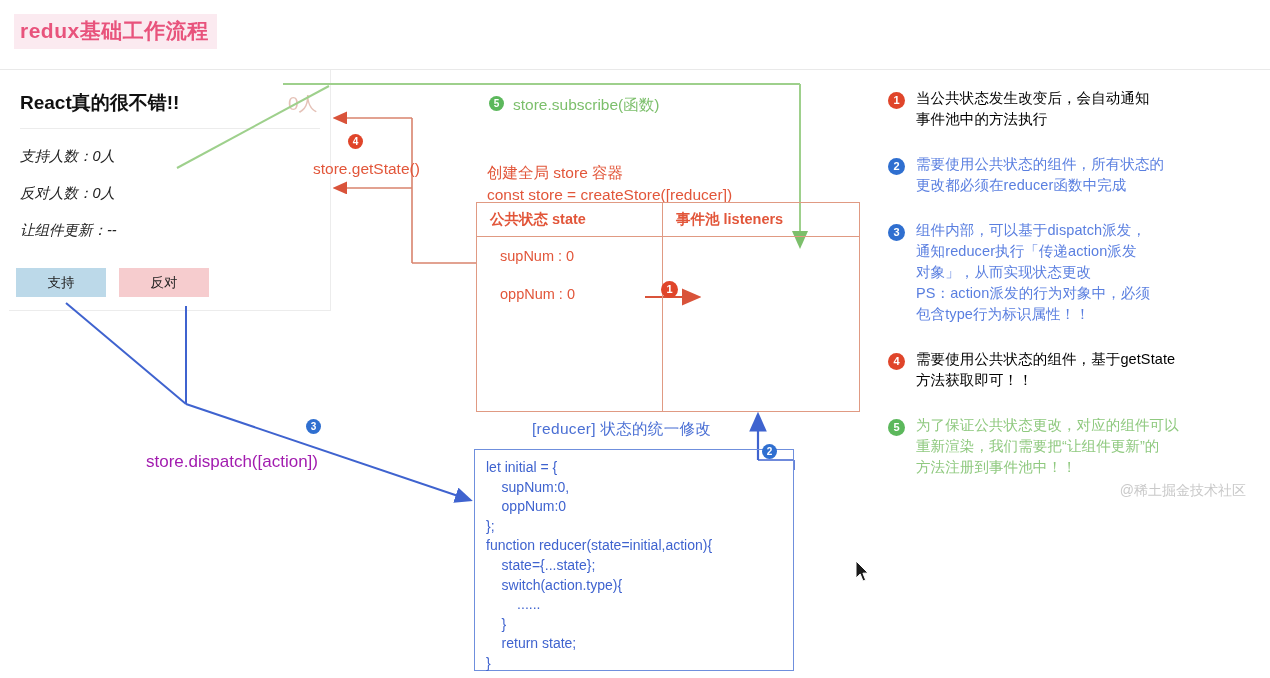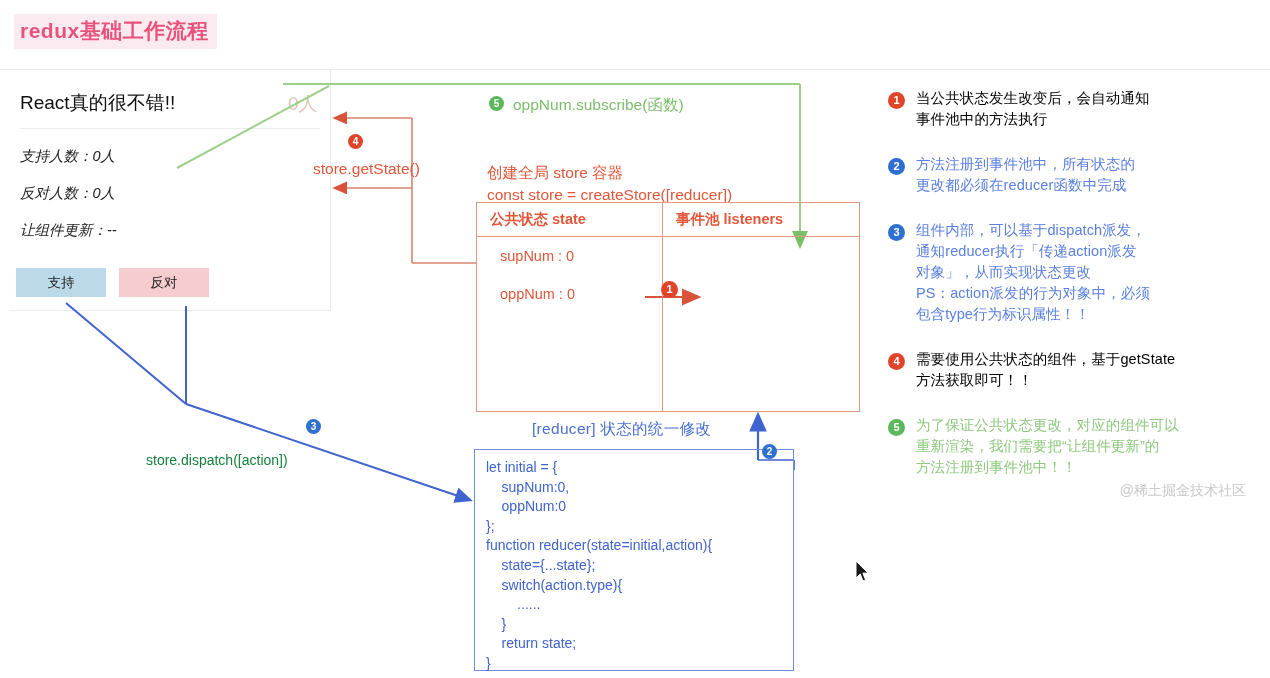--- a/index.html
+++ b/index.html
@@ -33,7 +33,7 @@
   
   #app-heading{
     position:absolute;left:20px;top:90px;
-    font-size:19px;font-weight:normal;color:#111;white-space:nowrap;
+    font-size:19px;font-weight:bold;color:#111;white-space:nowrap;
   }
   #app-heading-rule{position:absolute;left:20px;top:128px;width:300px;height:1px;background:#ececec;}
   .app-line{

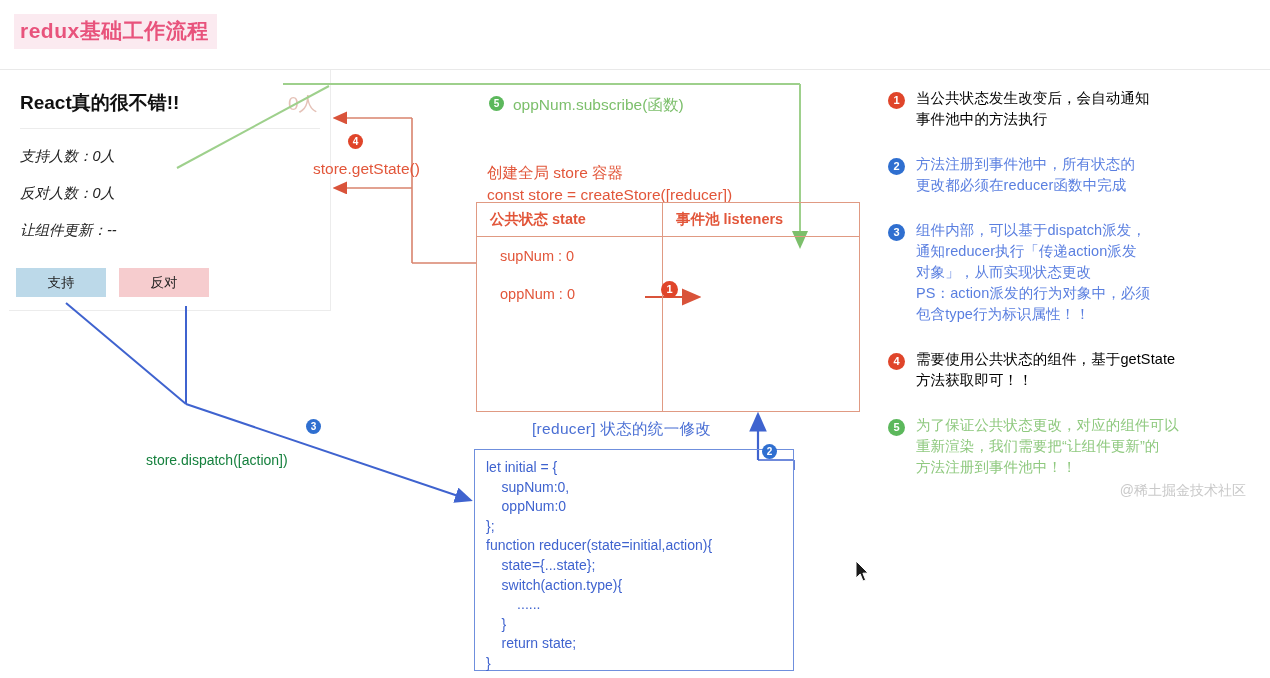--- a/index.html
+++ b/index.html
@@ -247,7 +247,7 @@
 }</div>
 
   <div id="lbl-dispatch">store.dispatch([action])</div>
-  <div id="lbl-subscribe">oppNum.subscribe(函数)</div>
+  <div id="lbl-subscribe">store.subscribe(函数)</div>
 
   <div class="badge" id="badge-canvas-1">1</div>
   <div class="badge sm" id="badge-canvas-2">2</div>

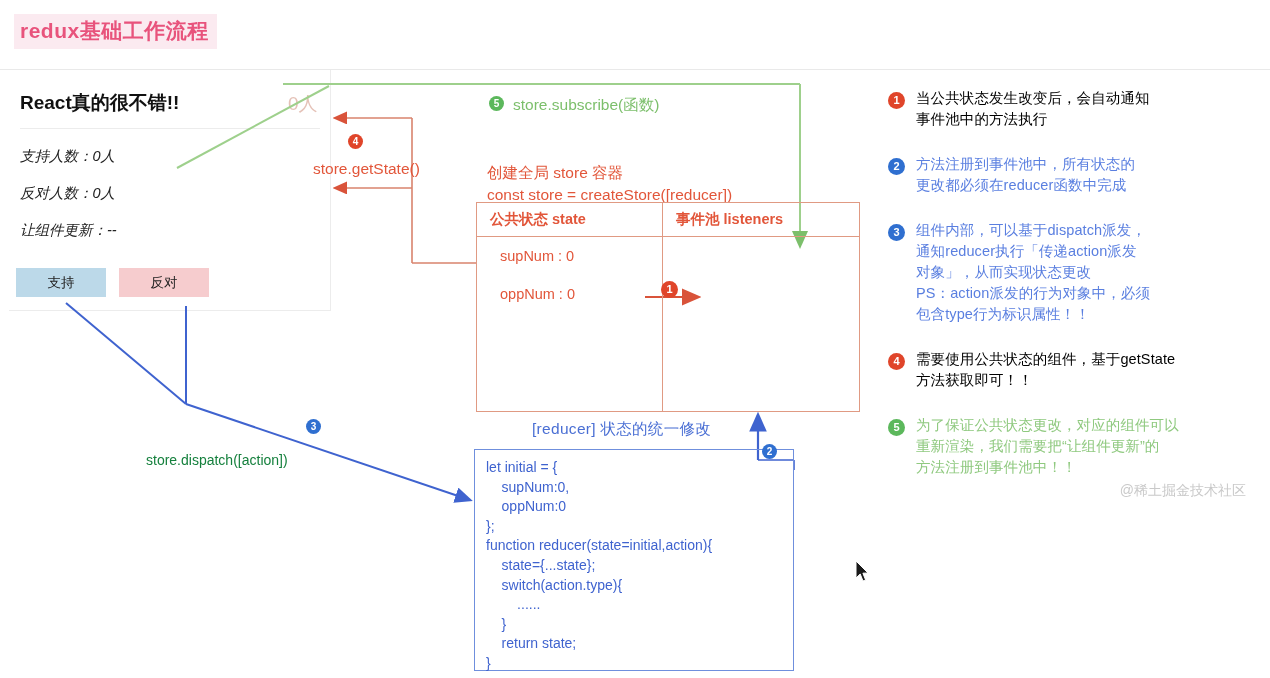--- a/index.html
+++ b/index.html
@@ -263,7 +263,7 @@
     </div>
     <div class="note c-blue" style="margin-bottom:24px;">
       <span class="nb">2</span>
-      <span class="ntext">方法注册到事件池中，所有状态的
+      <span class="ntext">需要使用公共状态的组件，所有状态的
 更改都必须在reducer函数中完成</span>
     </div>
     <div class="note c-blue" style="margin-bottom:24px;">

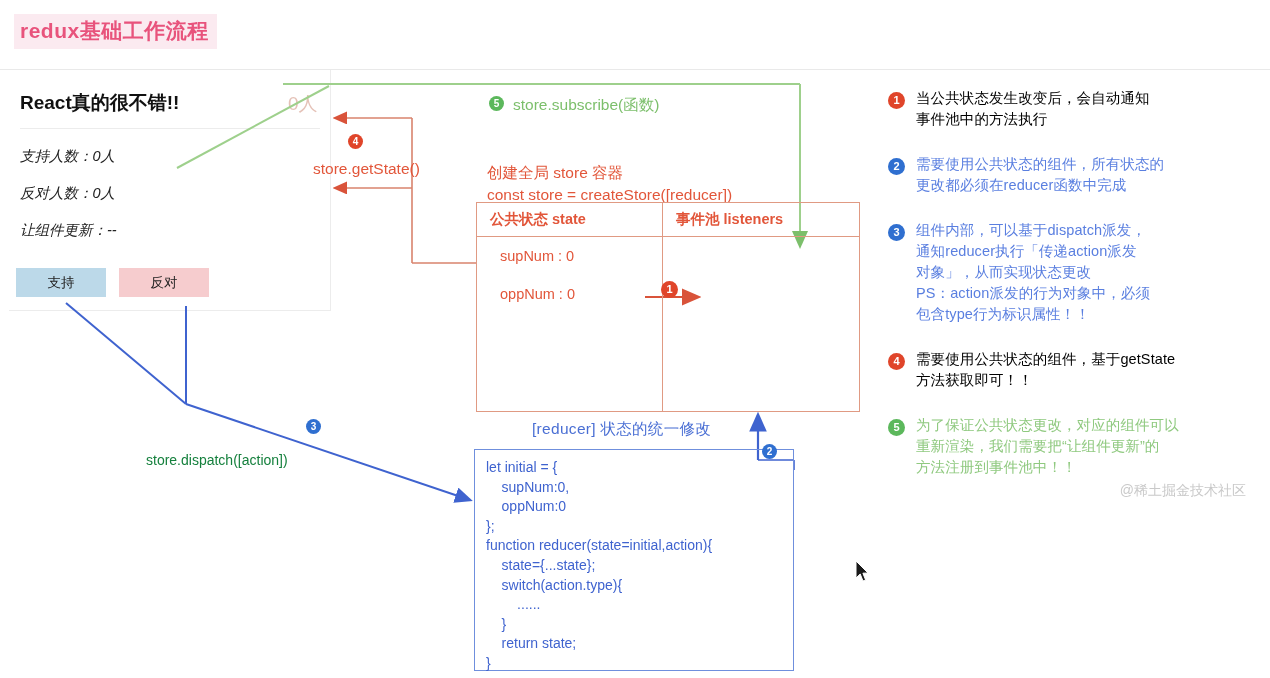--- a/index.html
+++ b/index.html
@@ -105,7 +105,7 @@
   
   #lbl-dispatch{
     position:absolute;left:146px;top:452px;
-    font-size:14px;color:#15803d;white-space:nowrap;
+    font-size:17px;color:#a21caf;white-space:nowrap;
   }
 
   

